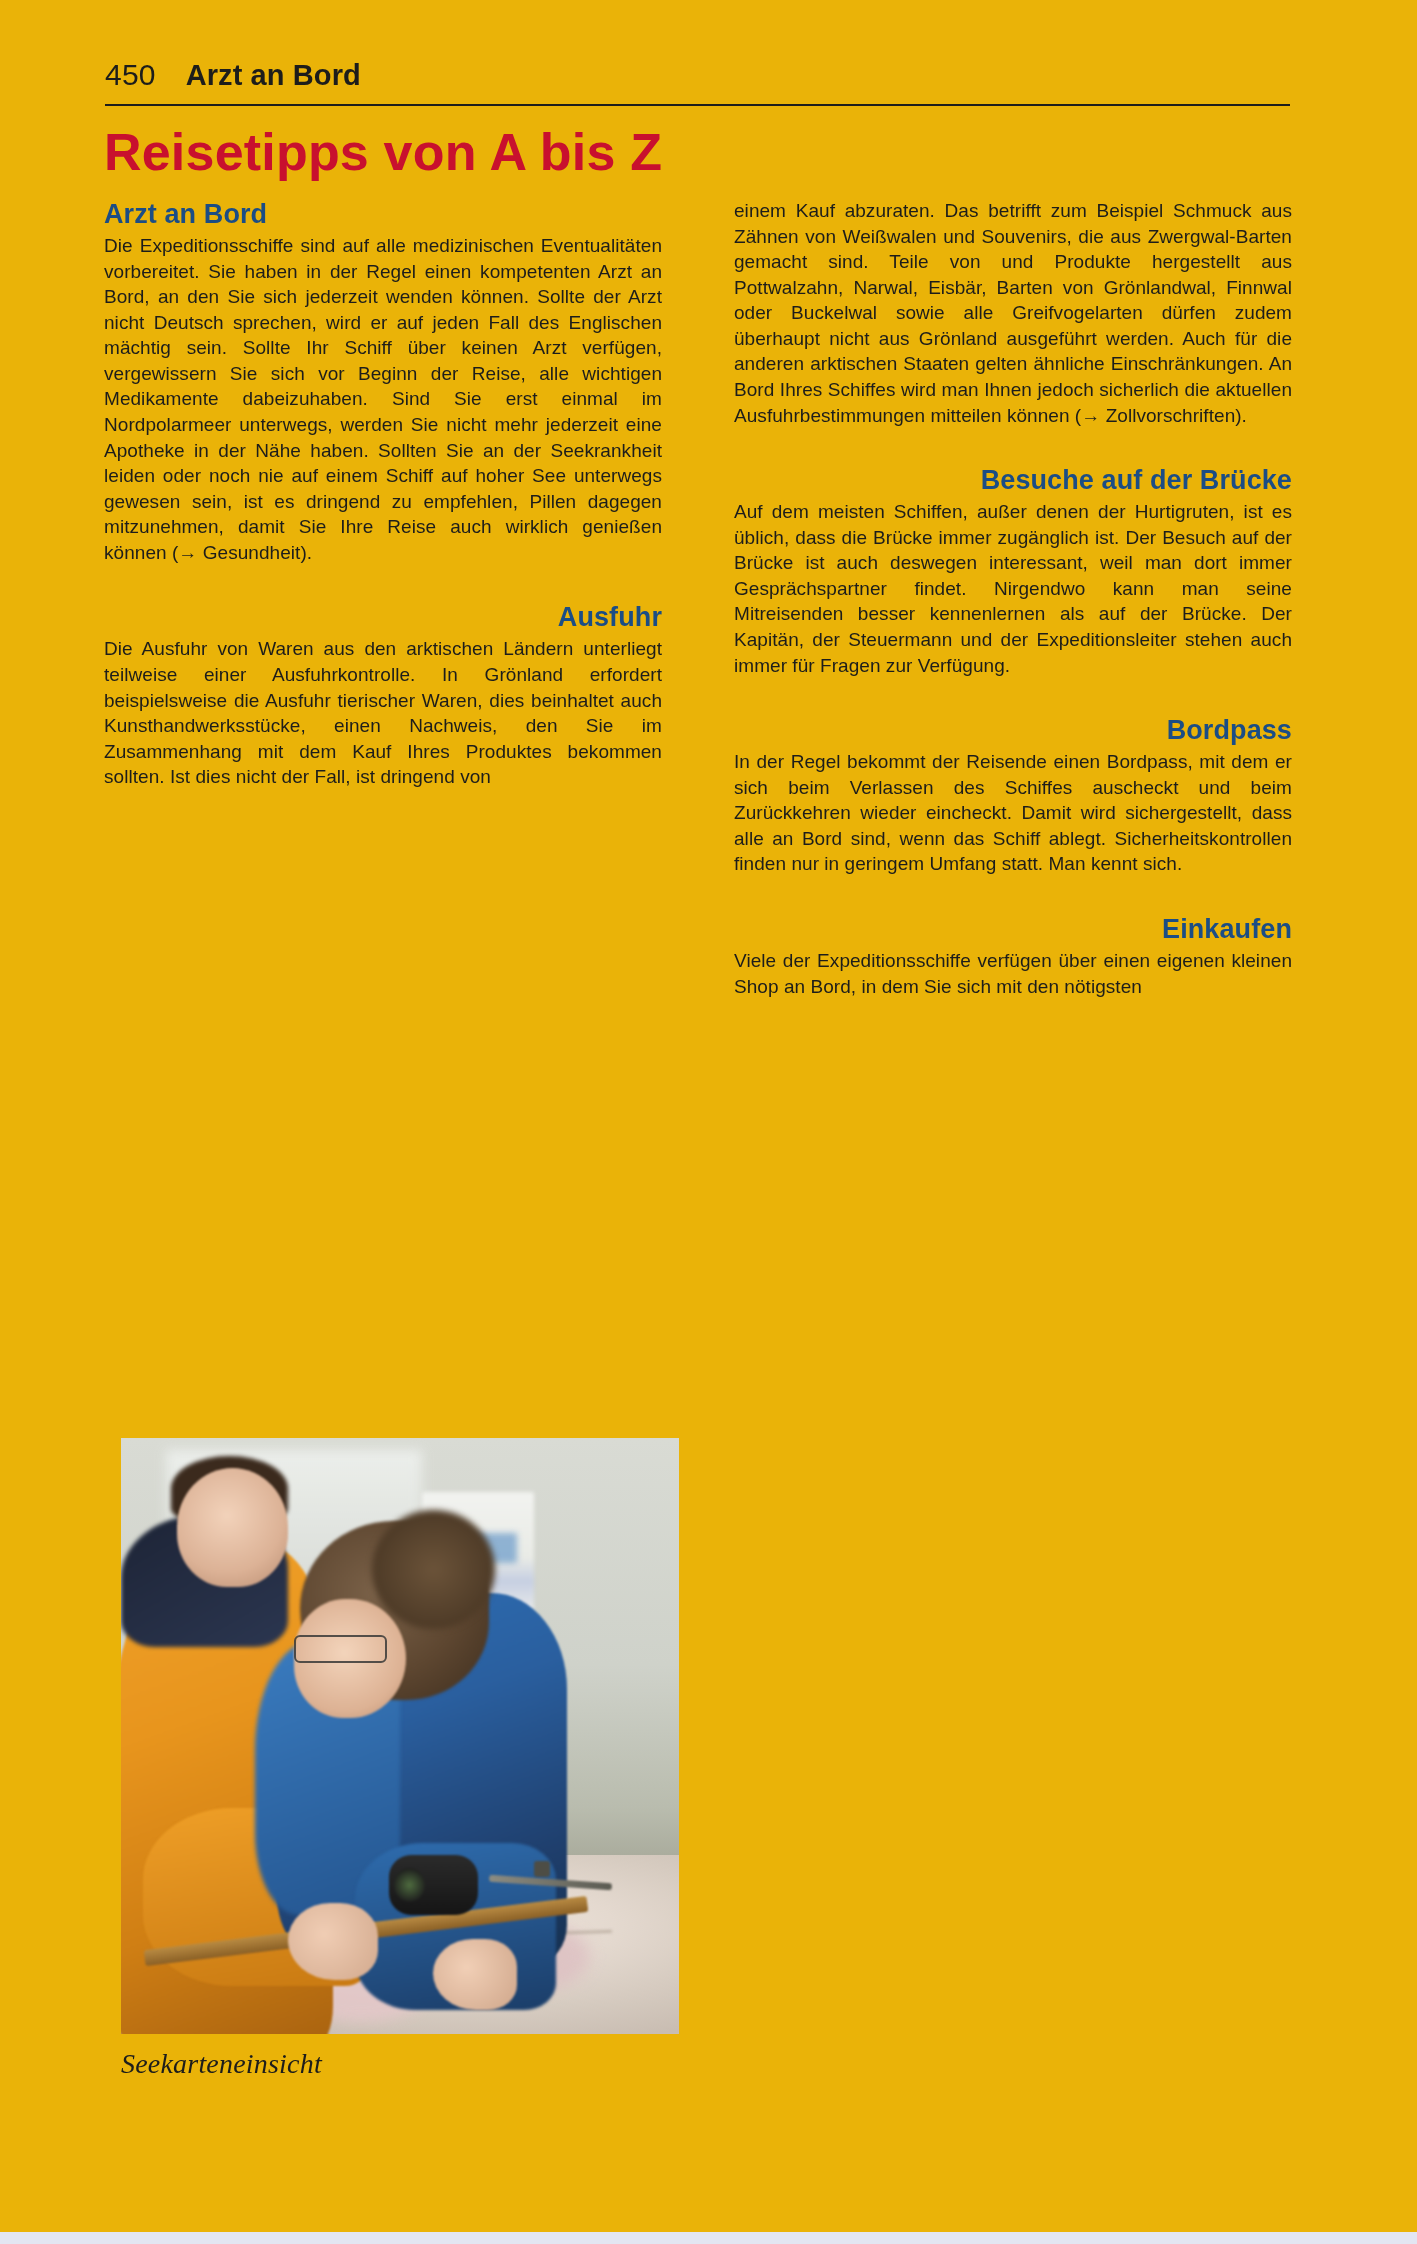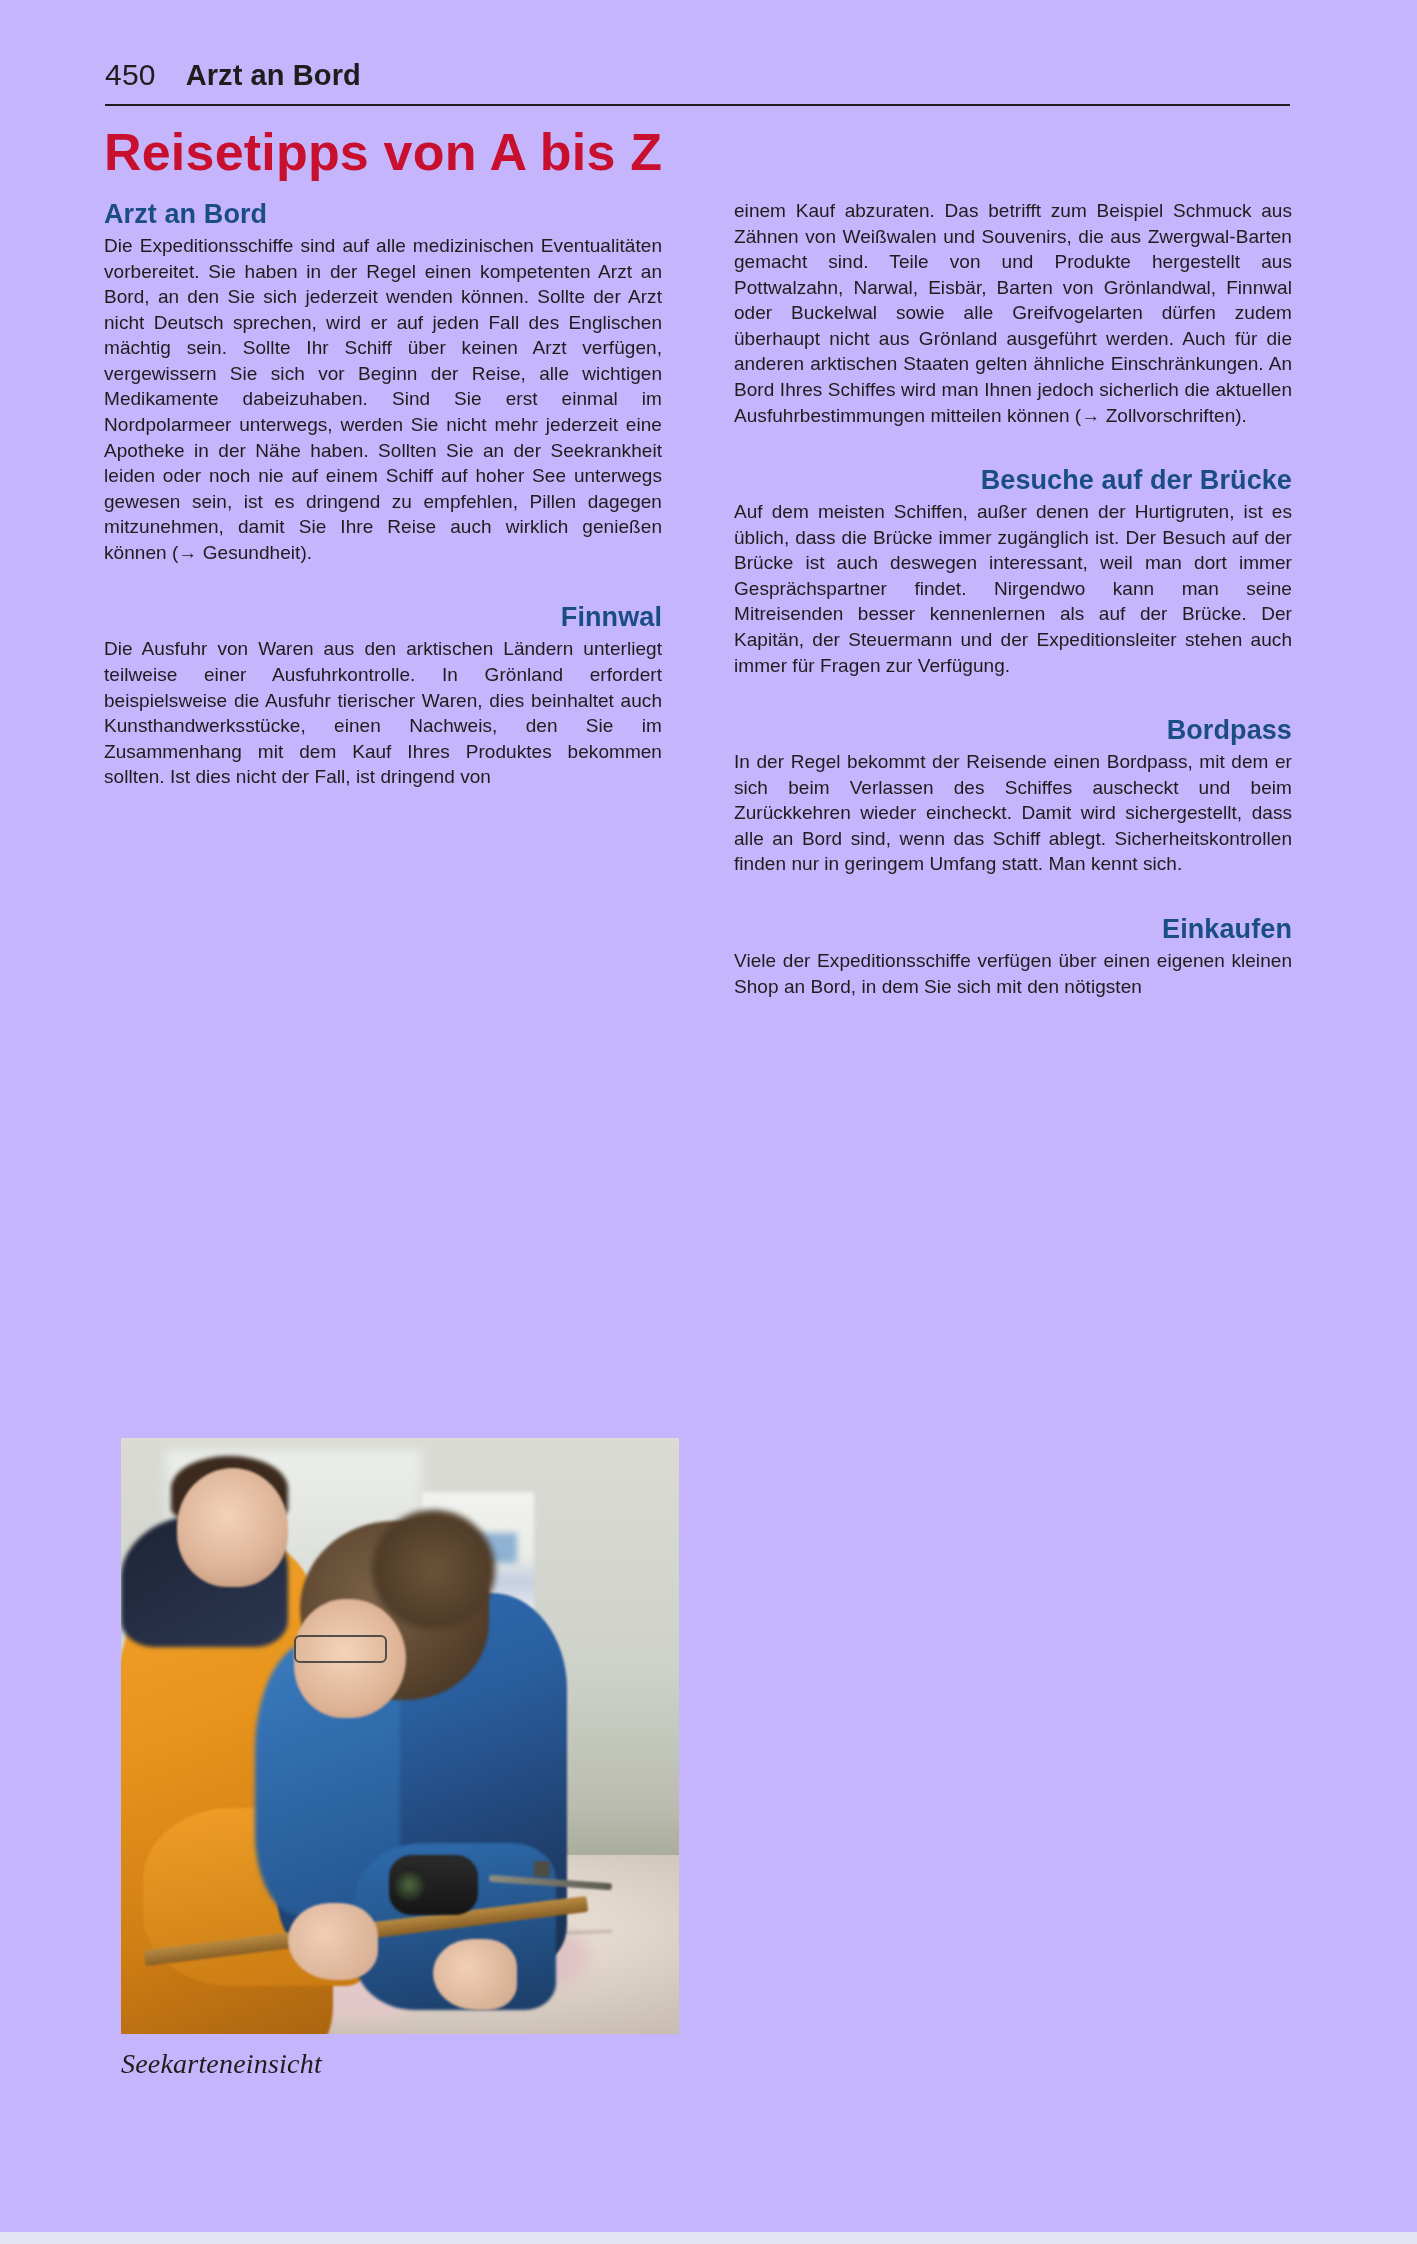--- a/index.html
+++ b/index.html
@@ -17,7 +17,7 @@
     position: relative;
     width: 1417px;
     height: 2232px;
-    background: #c4b5fd;
+    background: #eab308;
     box-sizing: border-box;
   }
 

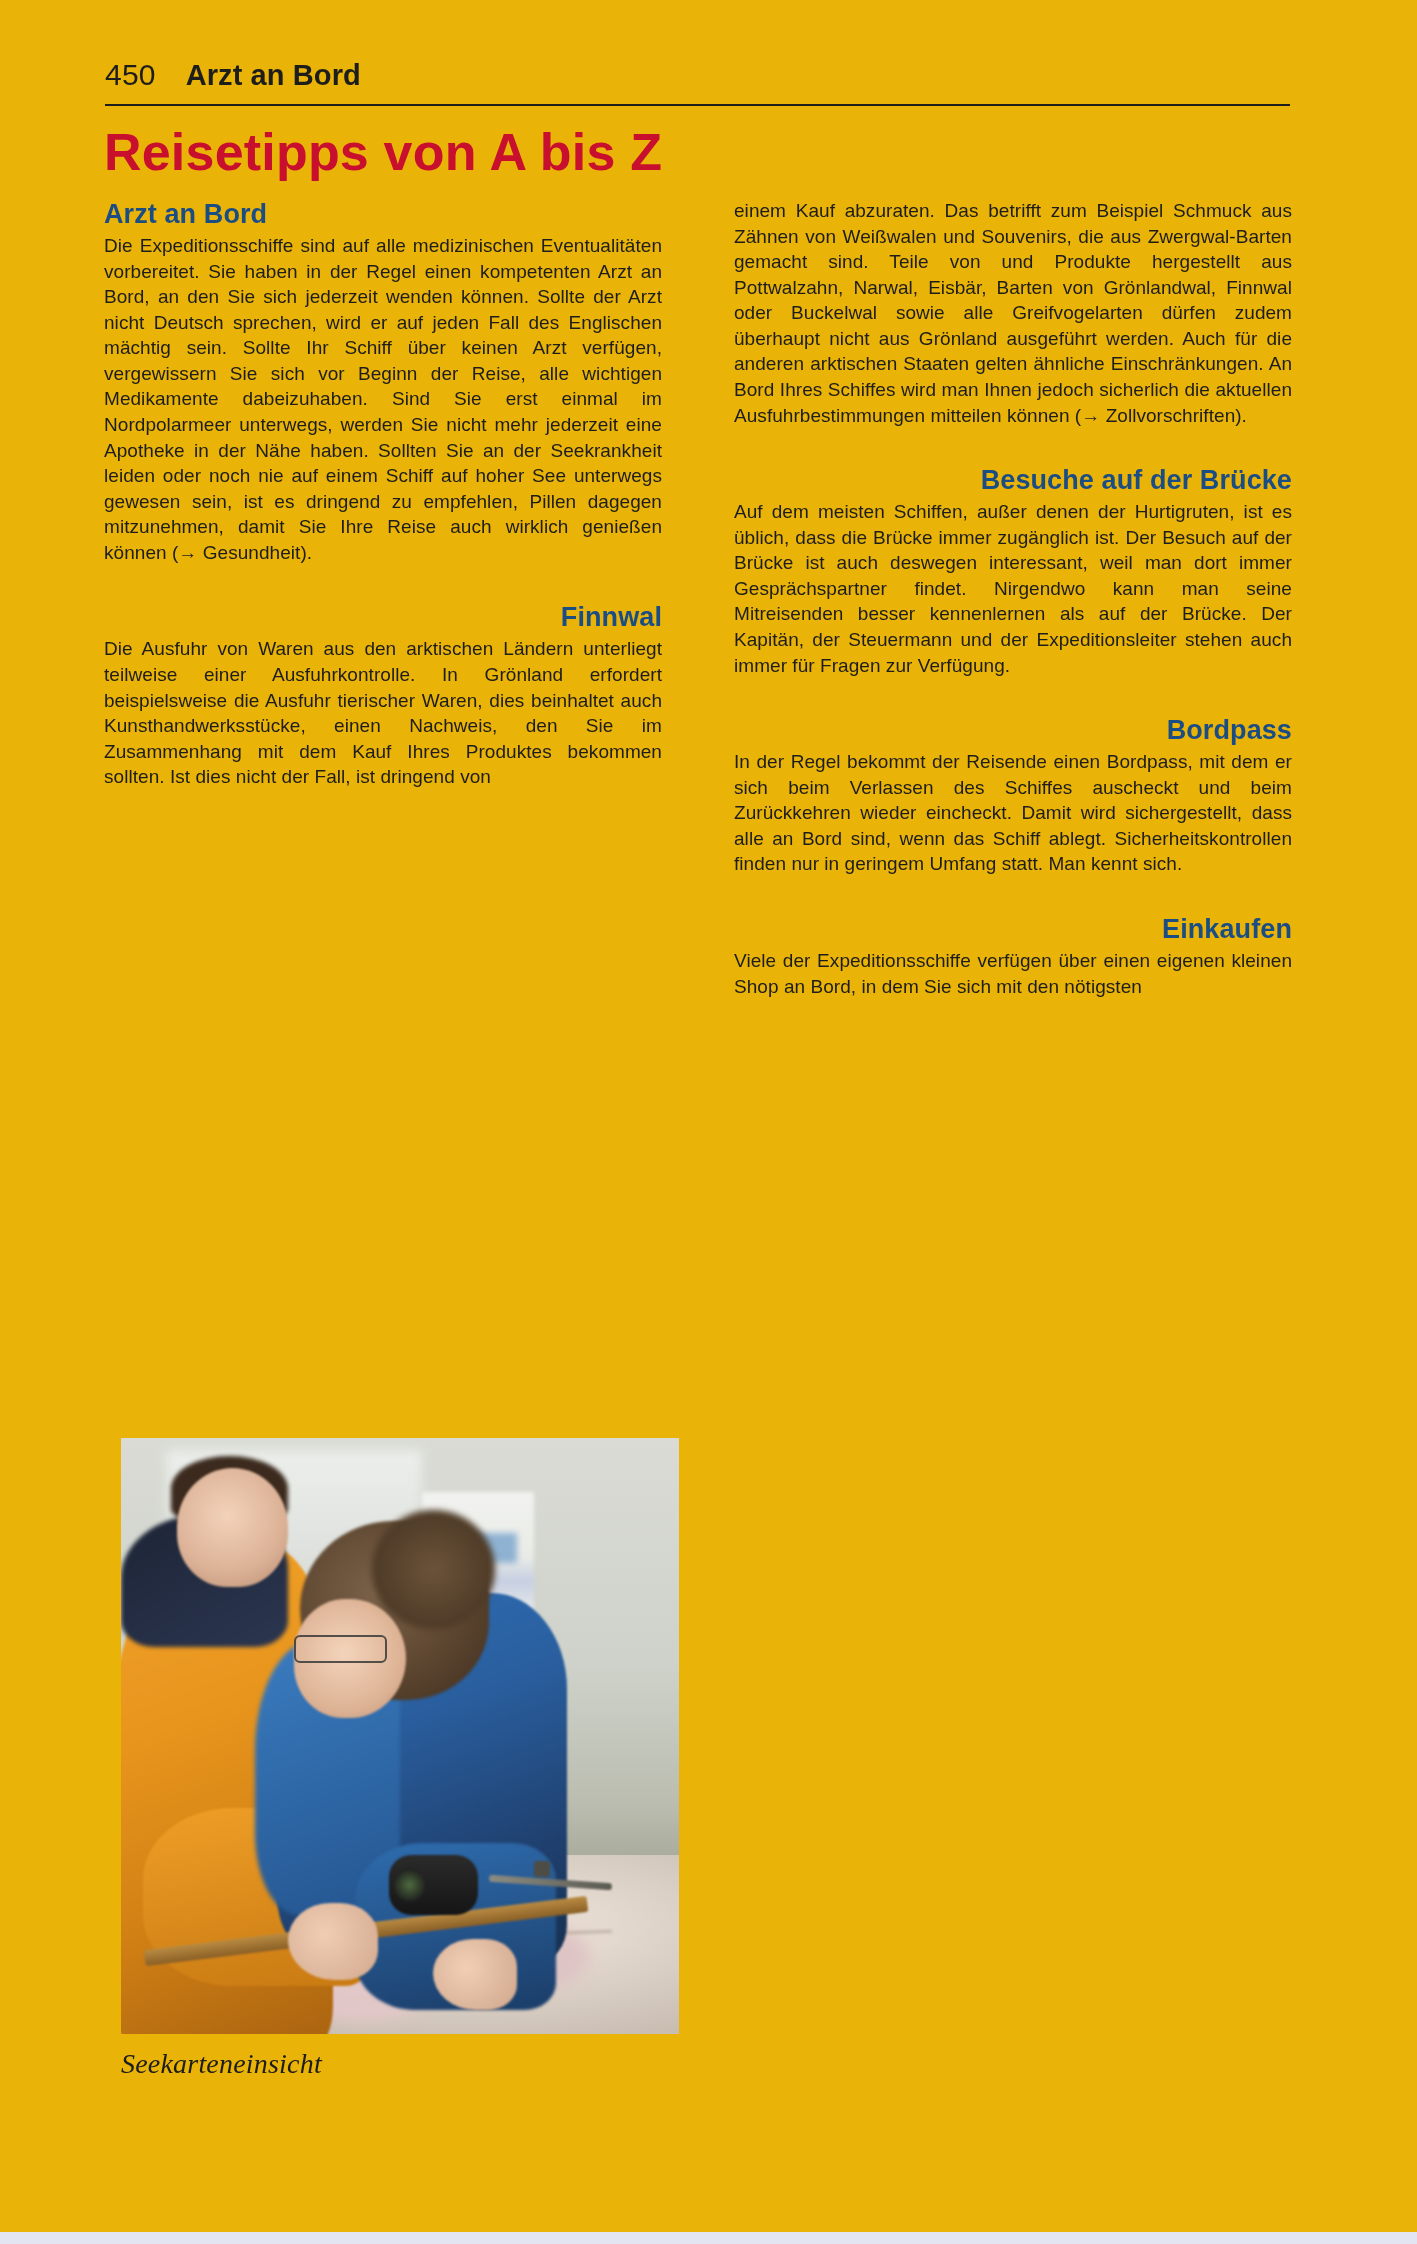--- a/index.html
+++ b/index.html
@@ -318,7 +318,7 @@
       <h3 class="sub">Arzt an Bord</h3>
       <p class="body">Die Expeditionsschiffe sind auf alle medizinischen Eventualitäten vorbereitet. Sie haben in der Regel einen kompetenten Arzt an Bord, an den Sie sich jederzeit wenden können. Sollte der Arzt nicht Deutsch sprechen, wird er auf jeden Fall des Englischen mächtig sein. Sollte Ihr Schiff über keinen Arzt verfügen, vergewissern Sie sich vor Beginn der Reise, alle wichtigen Medikamente dabeizuhaben. Sind Sie erst einmal im Nordpolarmeer unterwegs, werden Sie nicht mehr jederzeit eine Apotheke in der Nähe haben. Sollten Sie an der Seekrankheit leiden oder noch nie auf einem Schiff auf hoher See unterwegs gewesen sein, ist es dringend zu empfehlen, Pillen dagegen mitzunehmen, damit Sie Ihre Reise auch wirklich genießen können (→ Gesundheit).</p>
 
-      <h3 class="sub spaced">Finnwal</h3>
+      <h3 class="sub spaced">Ausfuhr</h3>
       <p class="body">Die Ausfuhr von Waren aus den arktischen Ländern unterliegt teilweise einer Ausfuhrkontrolle. In Grönland erfordert beispielsweise die Ausfuhr tierischer Waren, dies beinhaltet auch Kunsthandwerksstücke, einen Nachweis, den Sie im Zusammenhang mit dem Kauf Ihres Produktes bekommen sollten. Ist dies nicht der Fall, ist dringend von</p>
 
       <figure class="photo">

